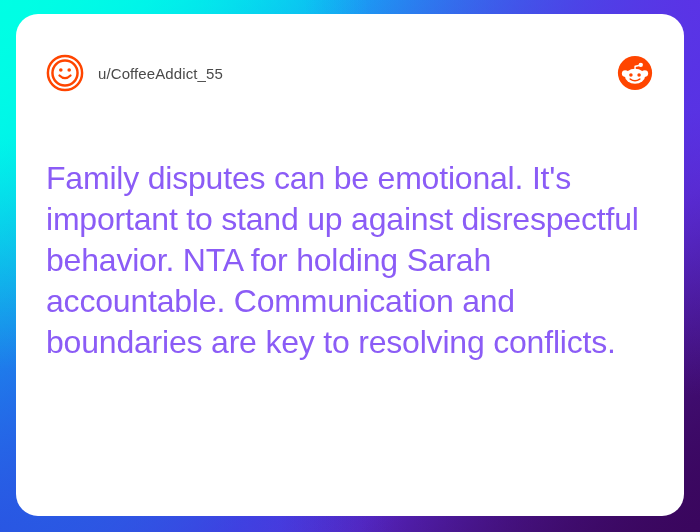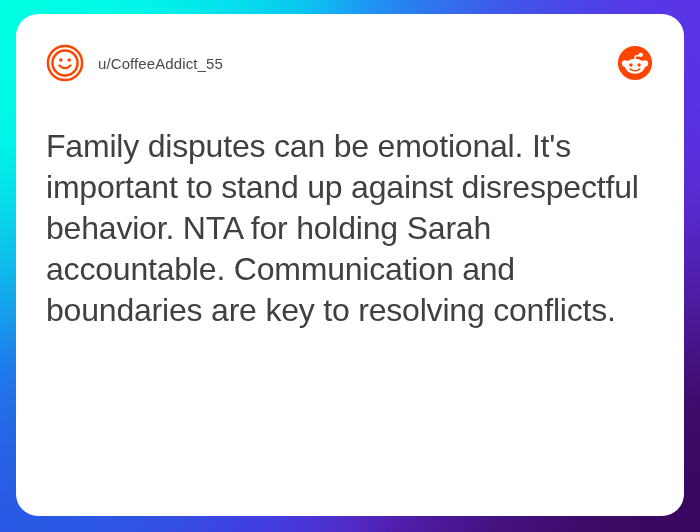--- a/index.html
+++ b/index.html
@@ -52,7 +52,7 @@
     background: #ffffff;
     border-radius: 22px;
     box-sizing: border-box;
-    padding: 26px 30px 28px 30px;
+    padding: 36px 30px 28px 30px;
     z-index: 2;
   }
 

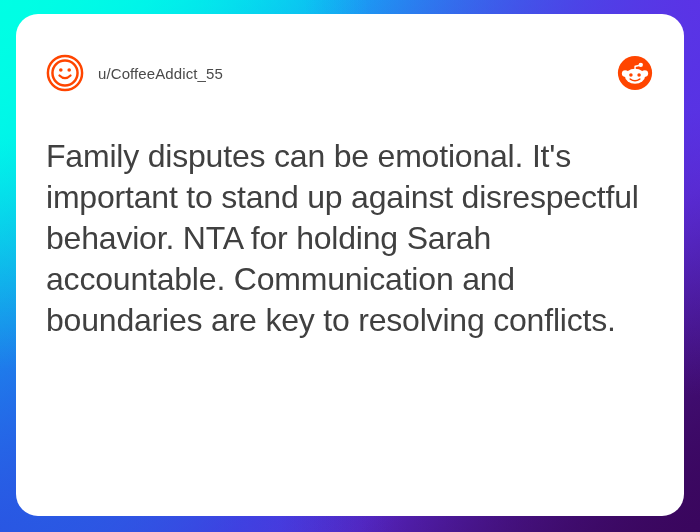--- a/index.html
+++ b/index.html
@@ -87,10 +87,10 @@
   }
 
   .body-text {
-    margin-top: 40px;
+    margin-top: 62px;
     font-size: 32px;
     line-height: 1.28;
-    color: #404040;
+    color: #8b5cf6;
     font-family: "Liberation Sans", sans-serif;
     letter-spacing: -0.2px;
     max-width: 625px;

